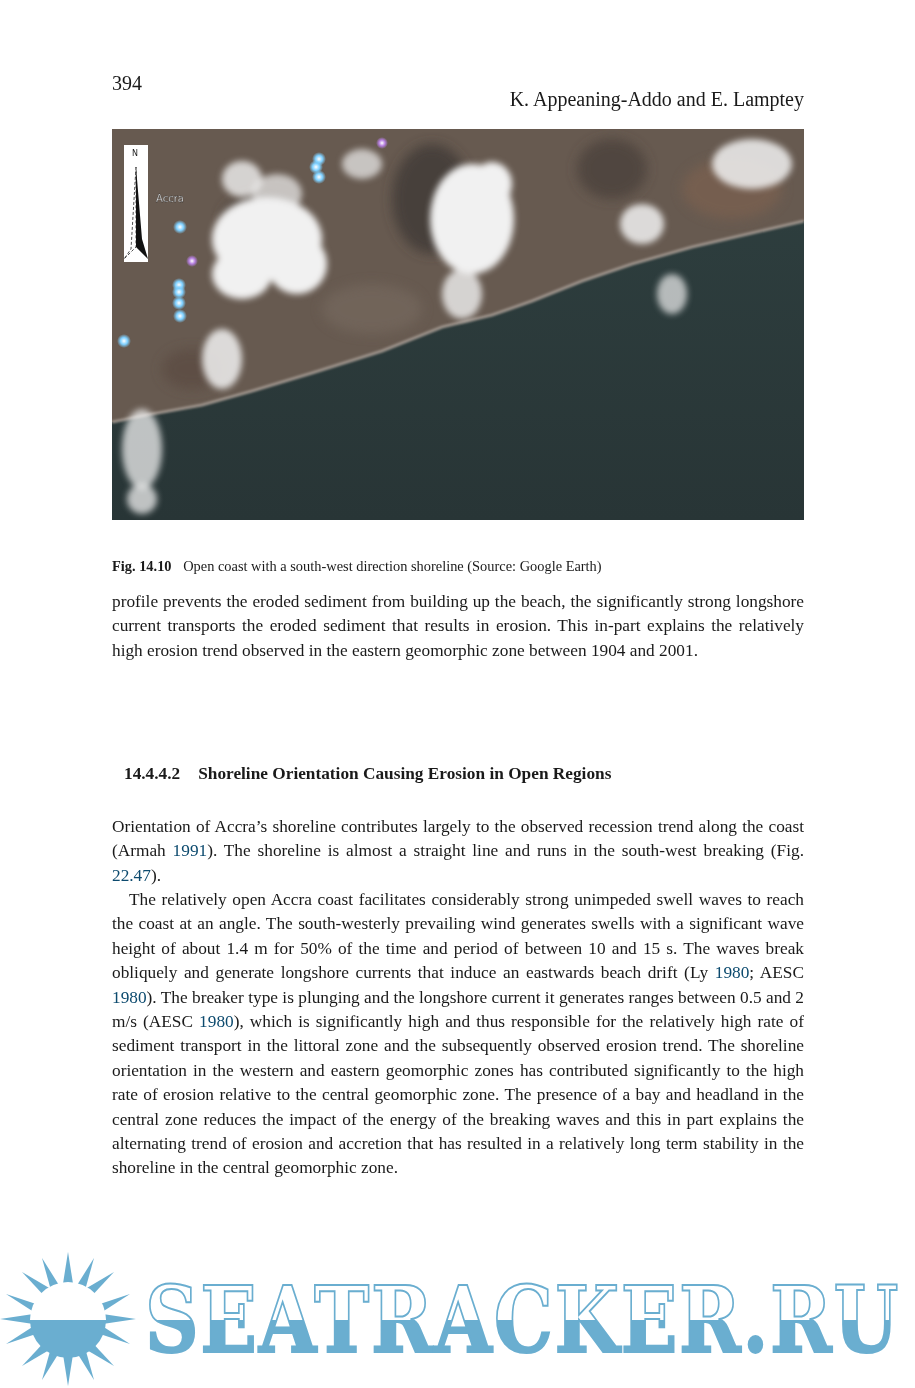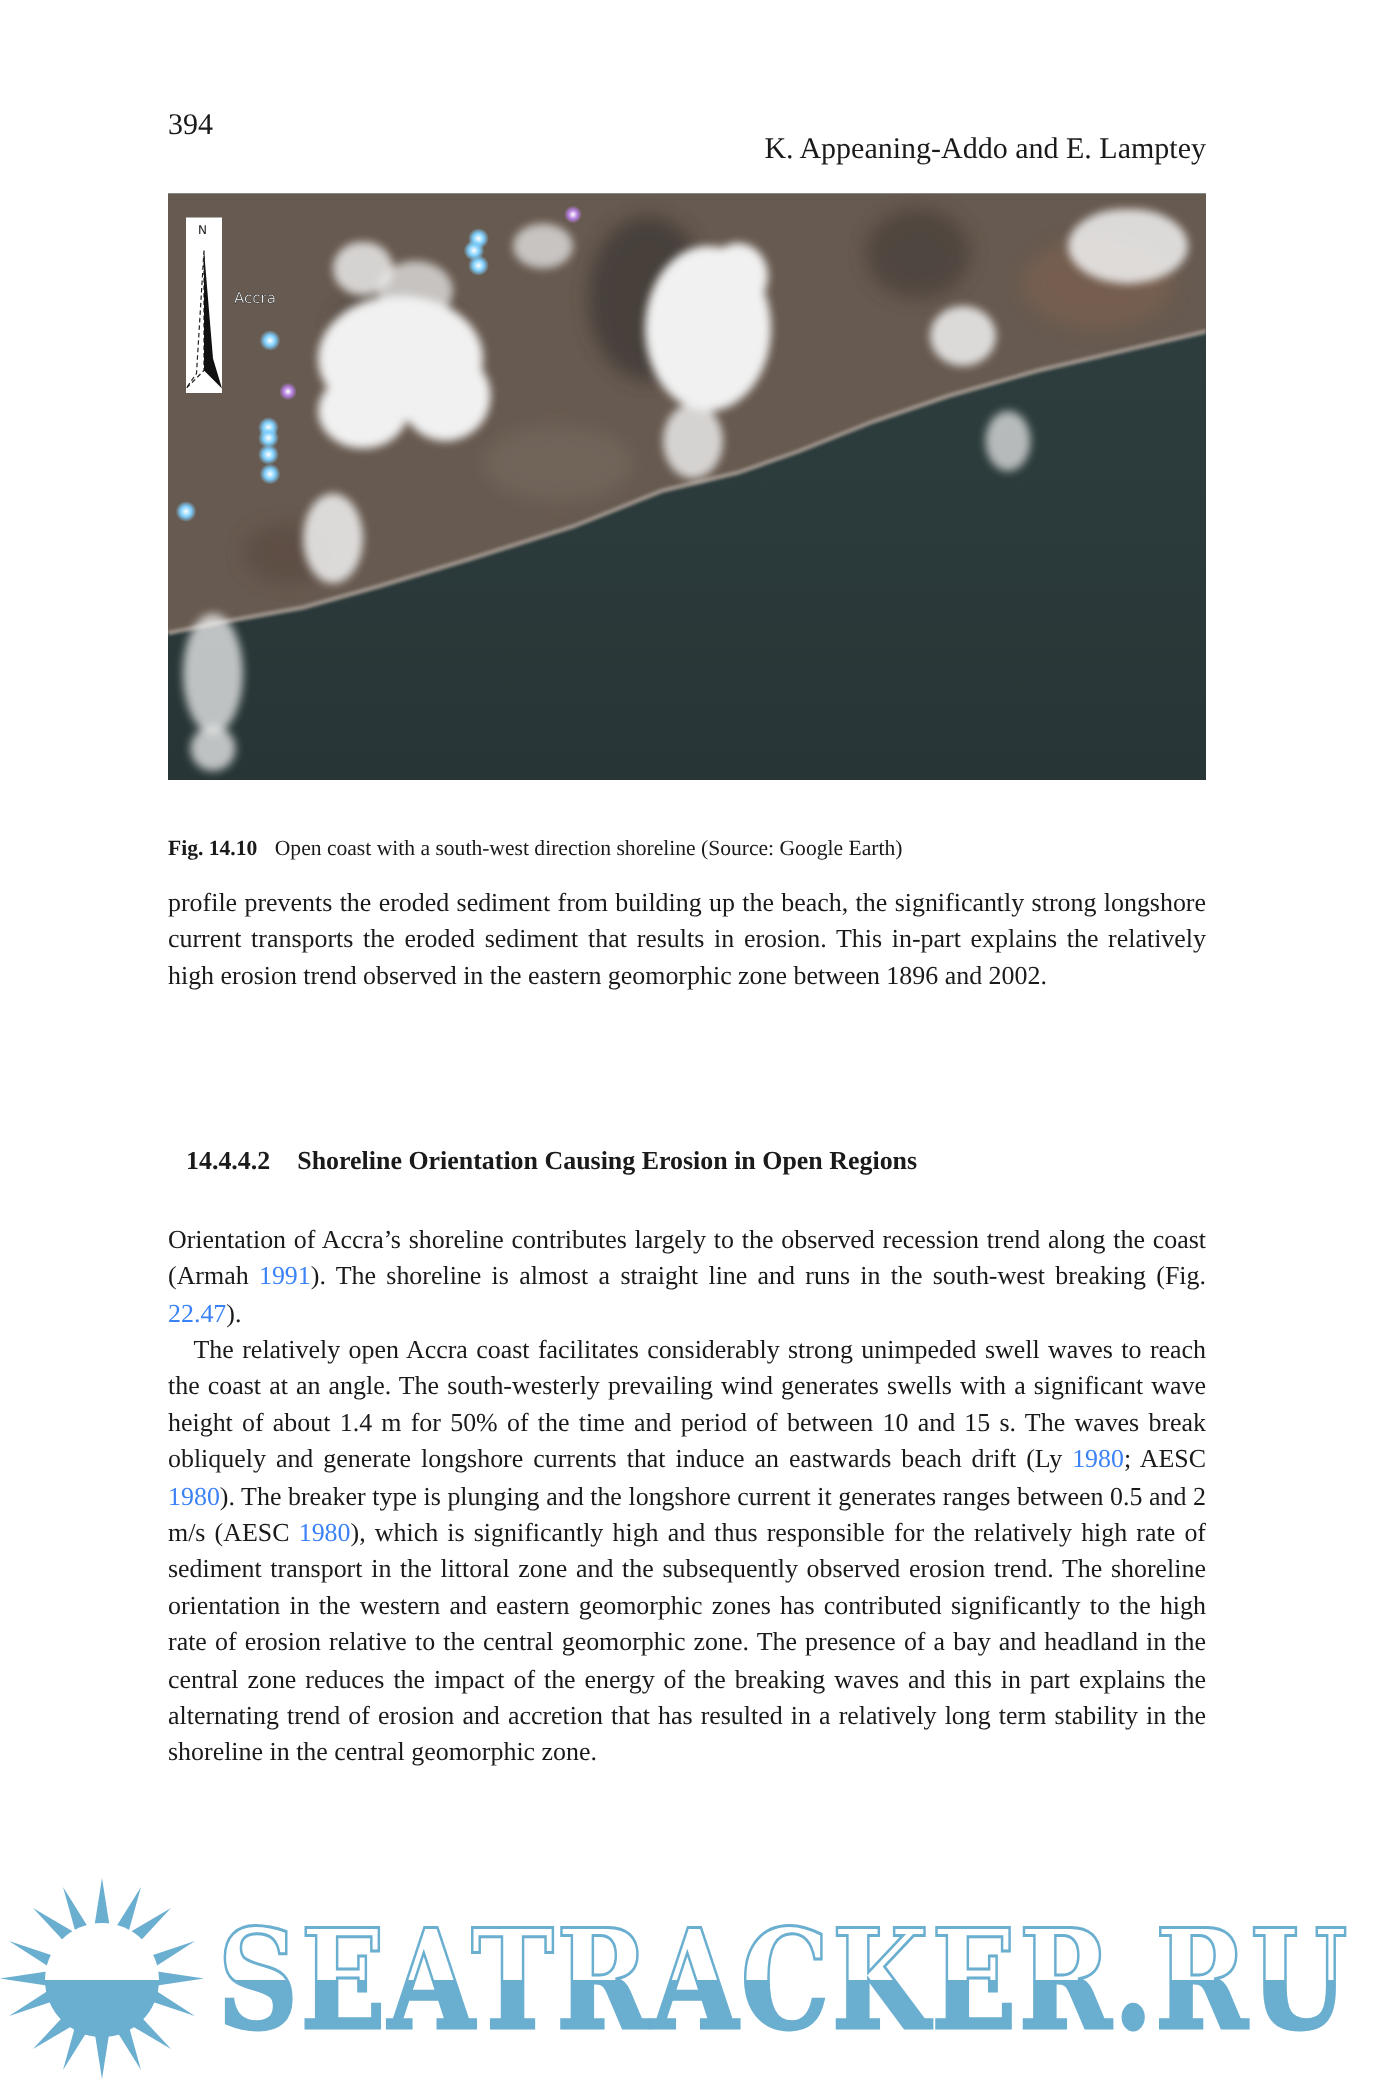--- a/index.html
+++ b/index.html
@@ -126,7 +126,7 @@
   <span>Open coast with a south-west direction shoreline (Source: Google Earth)</span>
 </div>
 
-<div class="para p1">profile prevents the eroded sediment from building up the beach, the significantly strong longshore current transports the eroded sediment that results in erosion. This in-part explains the relatively high erosion trend observed in the eastern geomorphic zone between 1896 and 2002.</div>
+<div class="para p1">profile prevents the eroded sediment from building up the beach, the significantly strong longshore current transports the eroded sediment that results in erosion. This in-part explains the relatively high erosion trend observed in the eastern geomorphic zone between 1904 and 2001.</div>
 
 <div class="heading">
   <span class="num">14.4.4.2</span><span>Shoreline Orientation Causing Erosion in Open Regions</span>

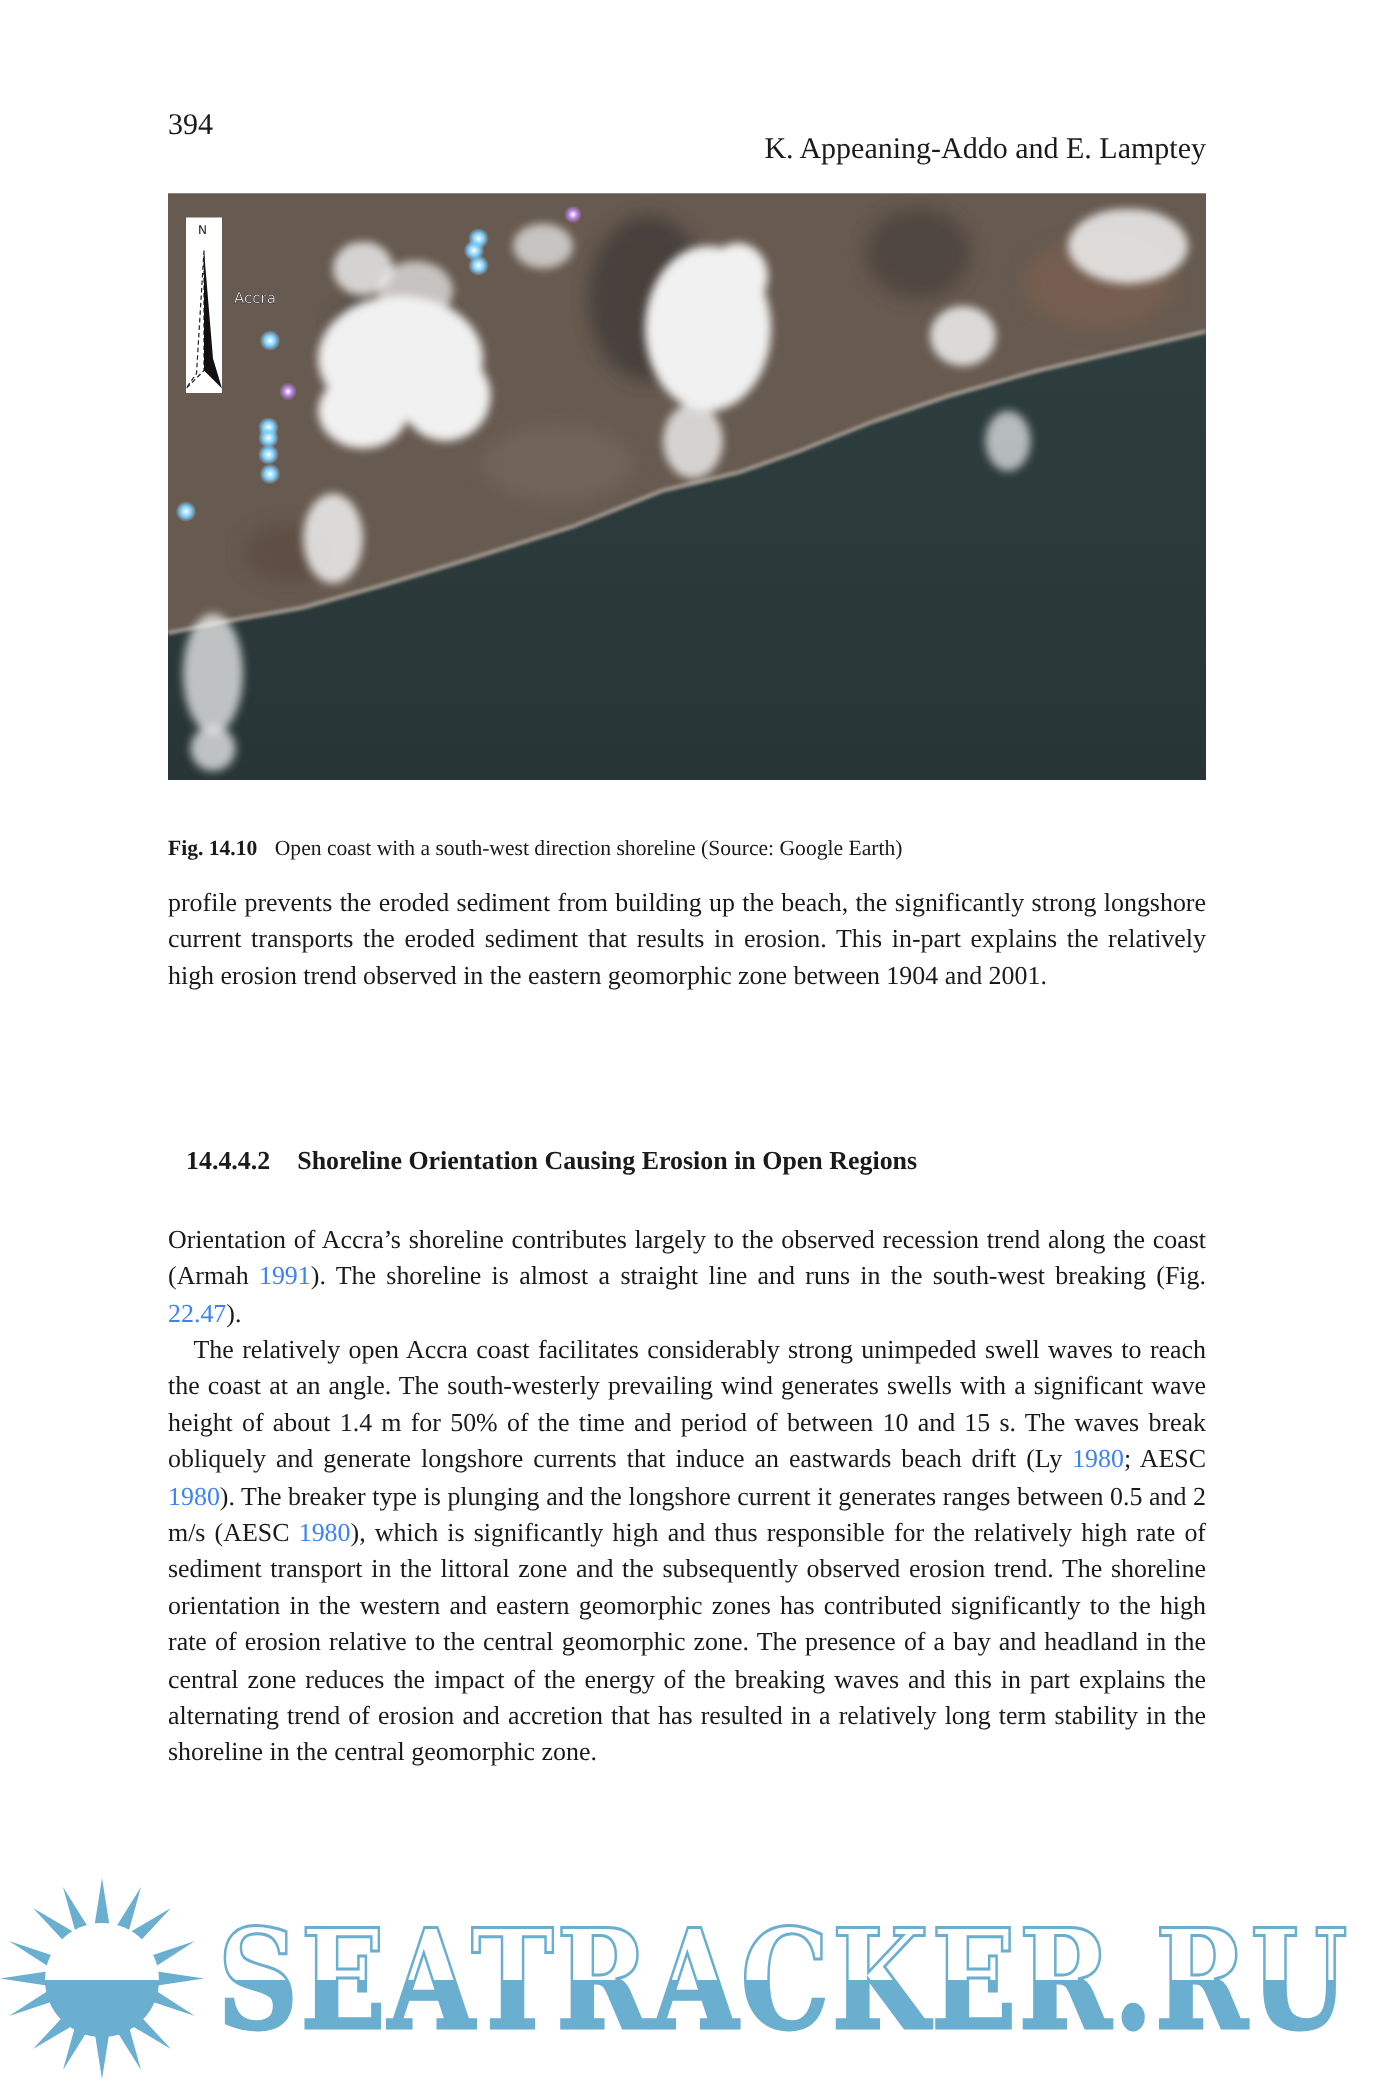--- a/index.html
+++ b/index.html
@@ -25,7 +25,7 @@
     .heading .num { margin-right: 18px; margin-left: 12px; }
     .p2 { top: 815px; }
     .p3 { top: 888px; text-indent: 17px; }
-    .ref { color: #3b82f6; }
+    .ref { color: #0c4a6e; }
 
     .watermark { position: absolute; left: 0; top: 1250px; width: 915px; height: 138px; }
   </style>

